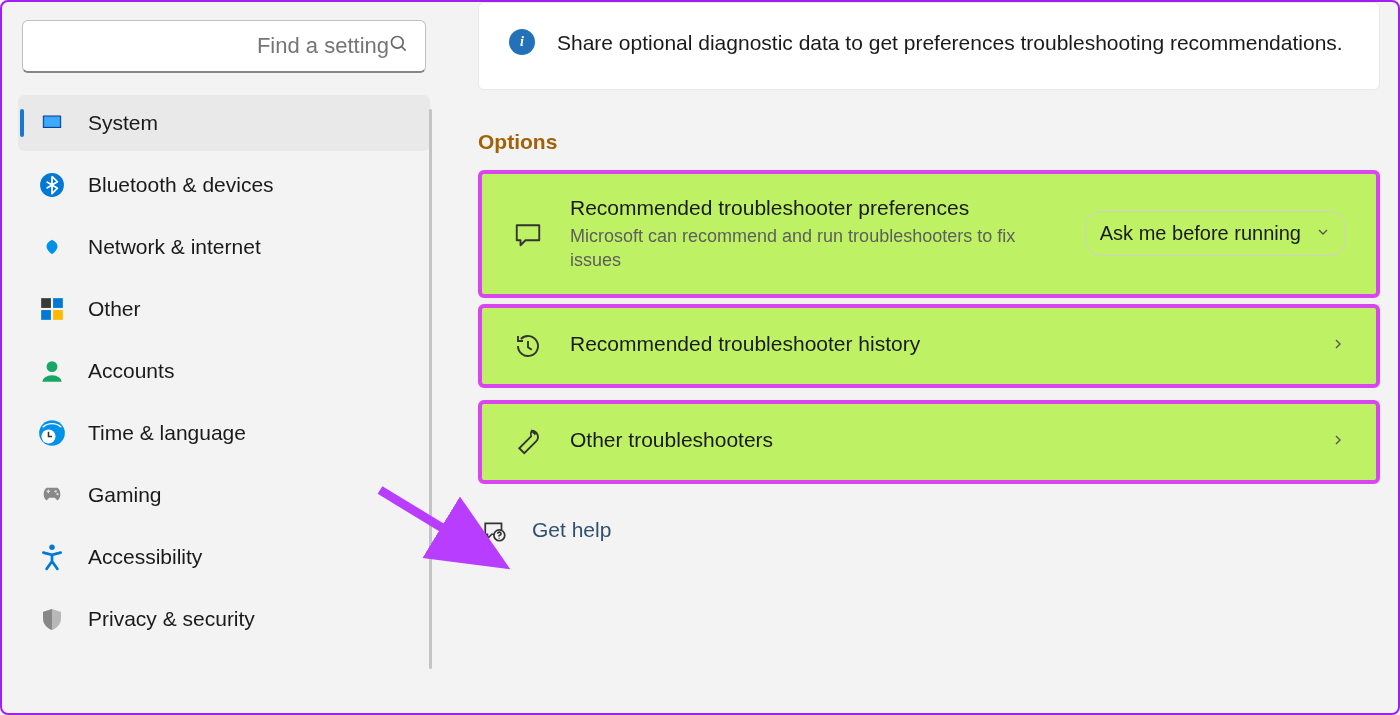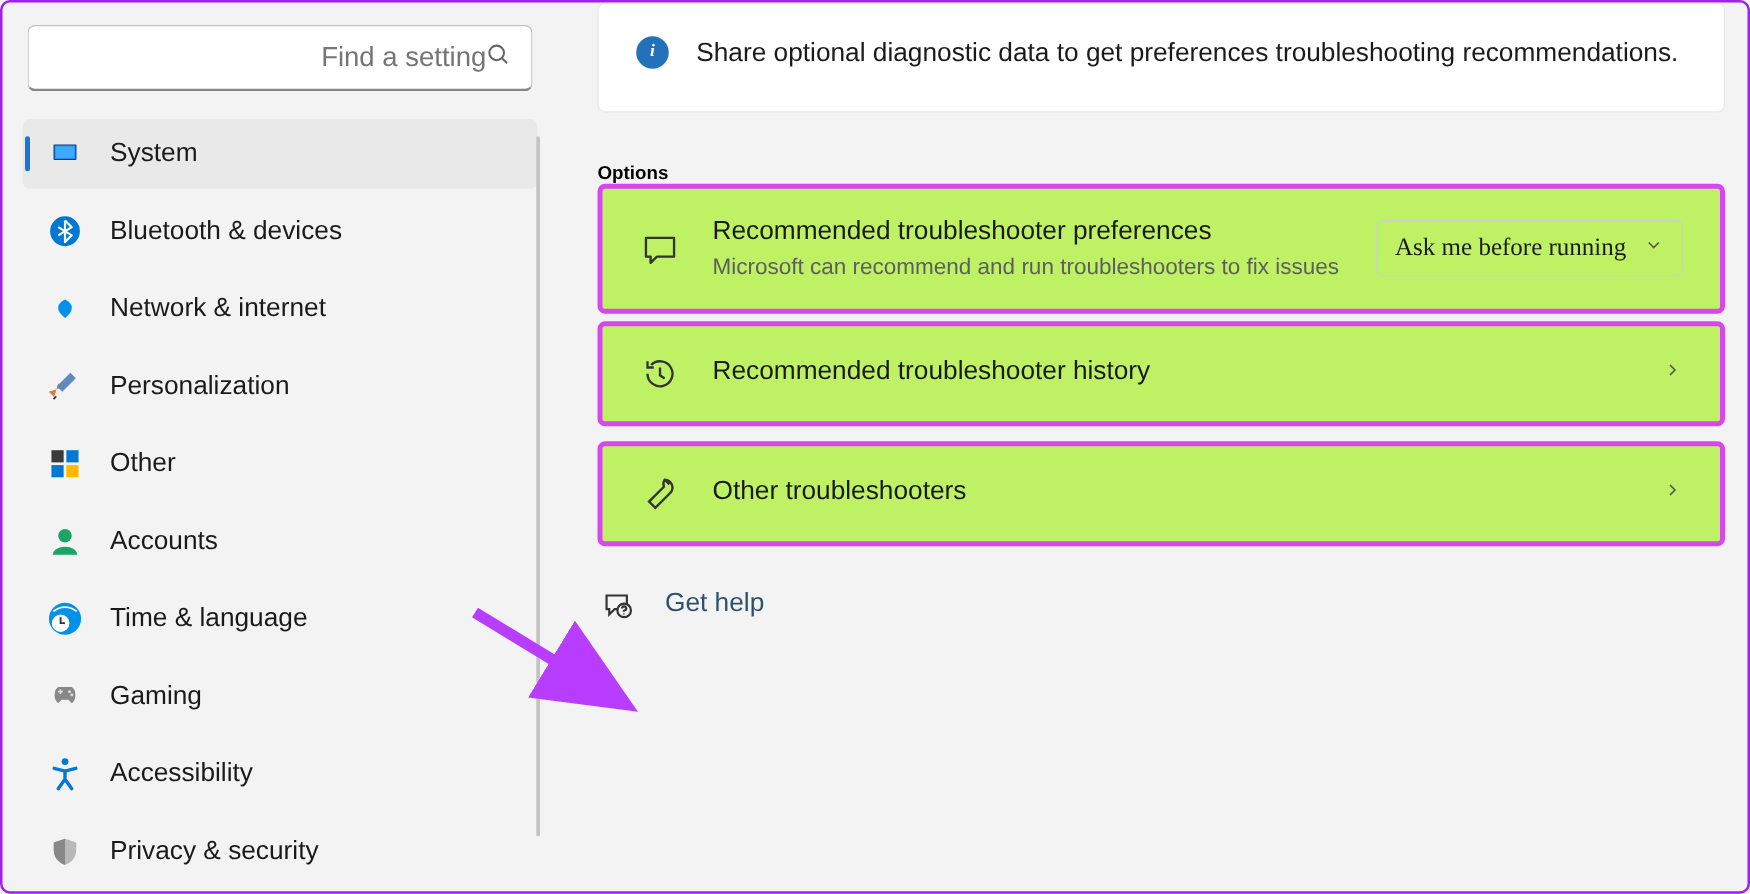--- a/index.html
+++ b/index.html
@@ -126,9 +126,10 @@
   cursor: pointer;
 }
 .section-title {
-  font-size: 15px;
+  font-size: 21px;
   font-weight: 600;
-  color: #000000;
+  color: #a16207;
+  margin-bottom: 16px;
 }
 .option-card {
   background: #bef264;

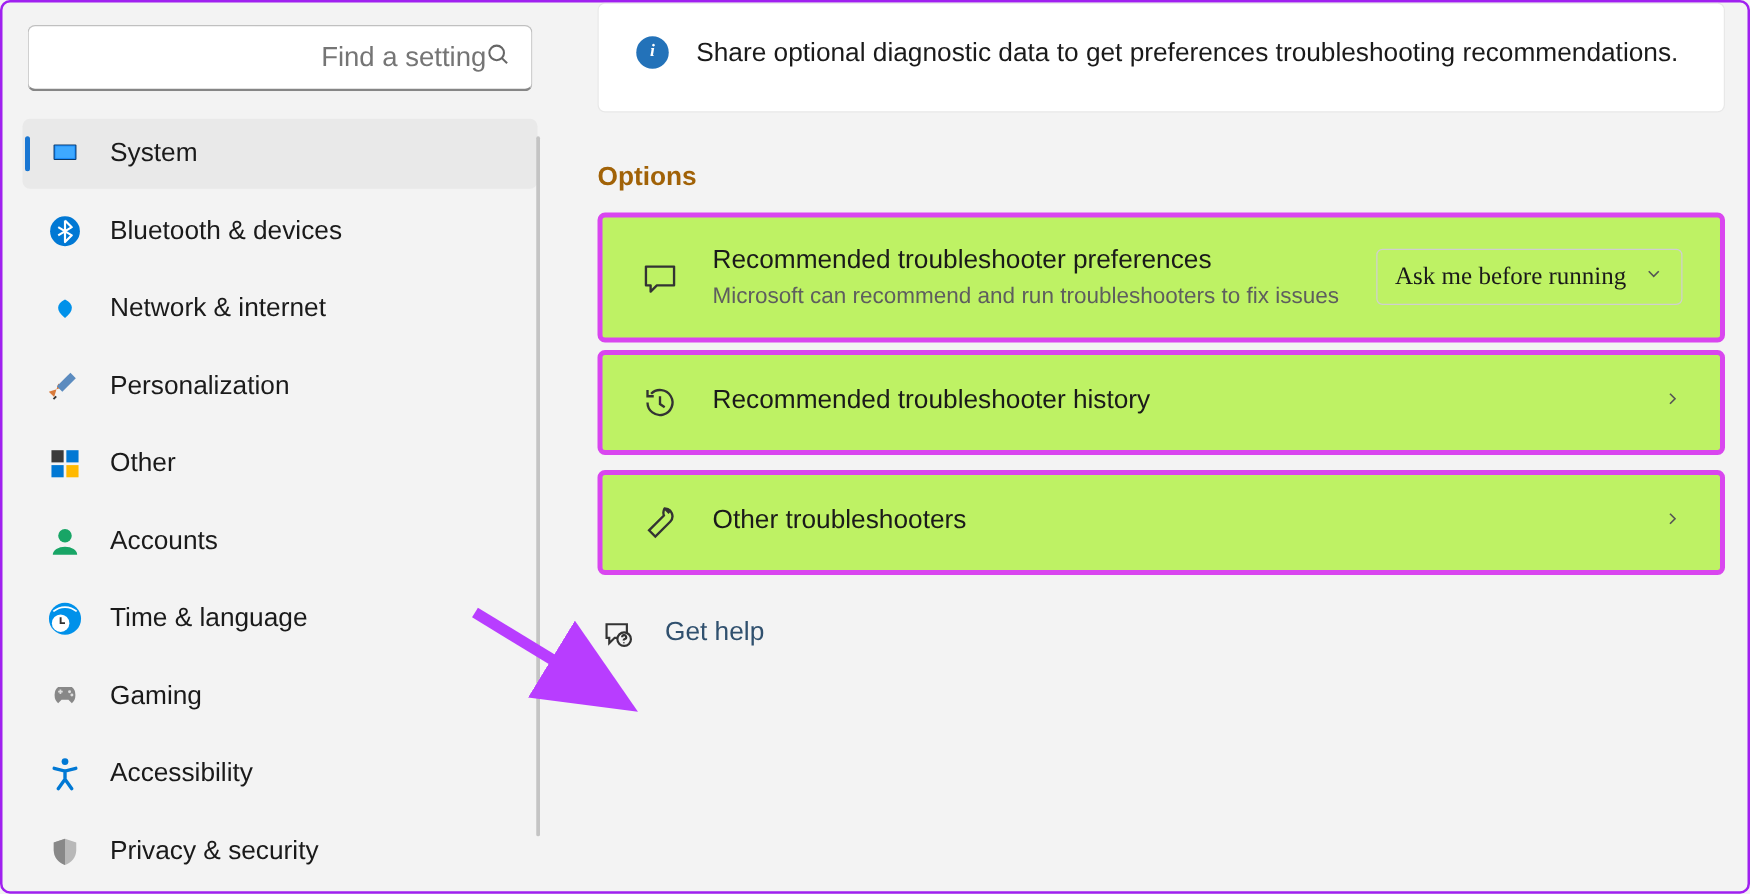--- a/index.html
+++ b/index.html
@@ -156,7 +156,7 @@
 .option-sub { font-size: 18px; color: #5e5e5e; line-height: 1.35; }
 .dropdown {
   border: 1px solid #cfcfcf;
-  border-radius: 5px;
+  border-radius: 16px;
   padding: 10px 14px;
   display: flex;
   align-items: center;
@@ -164,7 +164,6 @@
   font-size: 20px;
   color: #1a1a1a;
   cursor: pointer;
-  font-family: Liberation Serif, serif;
 }
 .chevron svg { width: 16px; height: 16px; stroke: #555; stroke-width: 2; fill: none; }
 .spacer-card { margin-top: 12px; margin-bottom: 12px; }

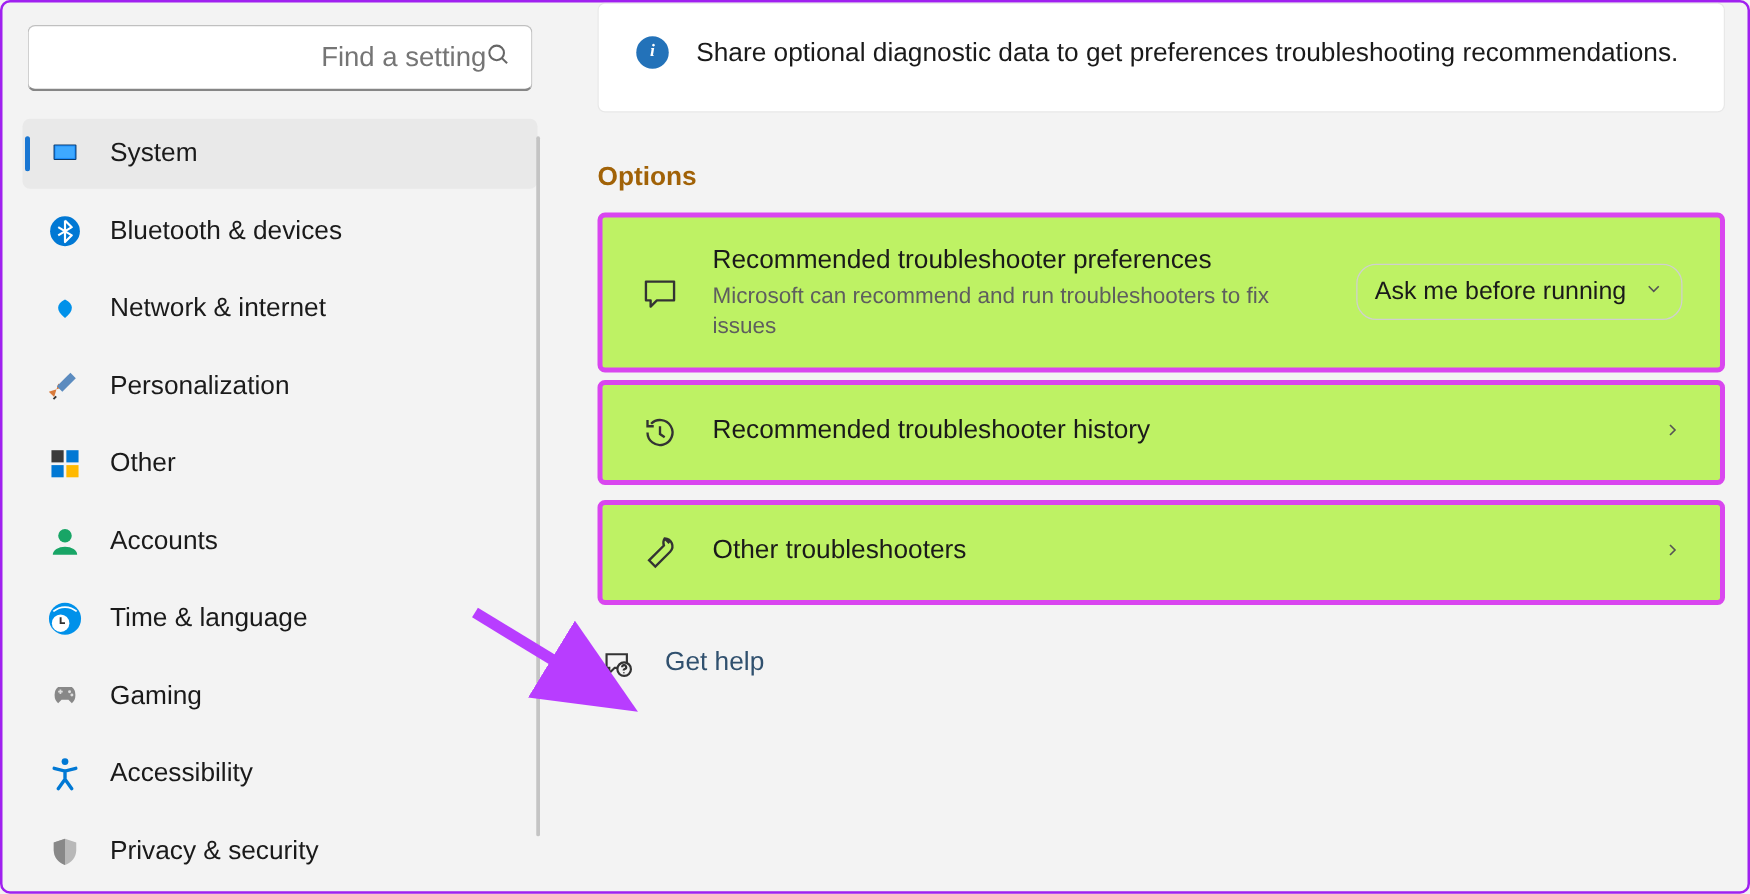--- a/index.html
+++ b/index.html
@@ -225,16 +225,6 @@
       <div class="nav-item">
         <span class="nav-icon">
           <svg viewBox="0 0 24 24" width="26" height="26">
-            <path d="M4 20 l3-10 3 3-10 3z" fill="#d97b3c"></path>
-            <path d="M6 12 l10-10 4 4-10 10z" fill="#5b8bbf"></path>
-            <path d="M3 21 l2-2 1 1-2 2z" fill="#333"></path>
-          </svg>
-        </span>
-        <span>Personalization</span>
-      </div>
-      <div class="nav-item">
-        <span class="nav-icon">
-          <svg viewBox="0 0 24 24" width="26" height="26">
             <rect x="2" y="2" width="9" height="9" fill="#3a3a3a"></rect>
             <rect x="13" y="2" width="9" height="9" fill="#0078d4"></rect>
             <rect x="2" y="13" width="9" height="9" fill="#0078d4"></rect>

